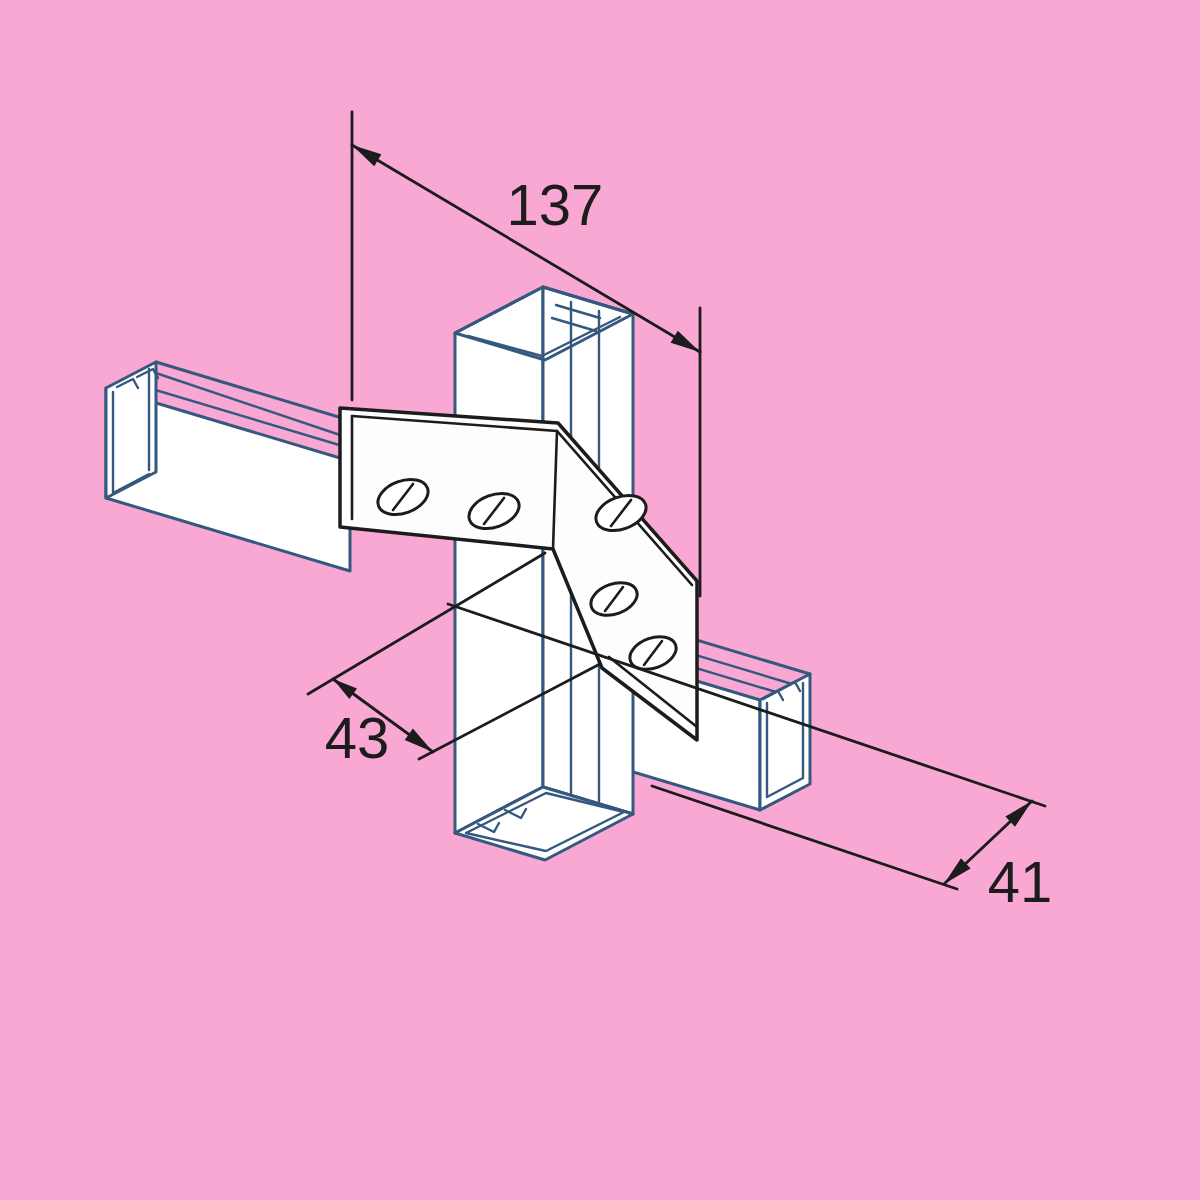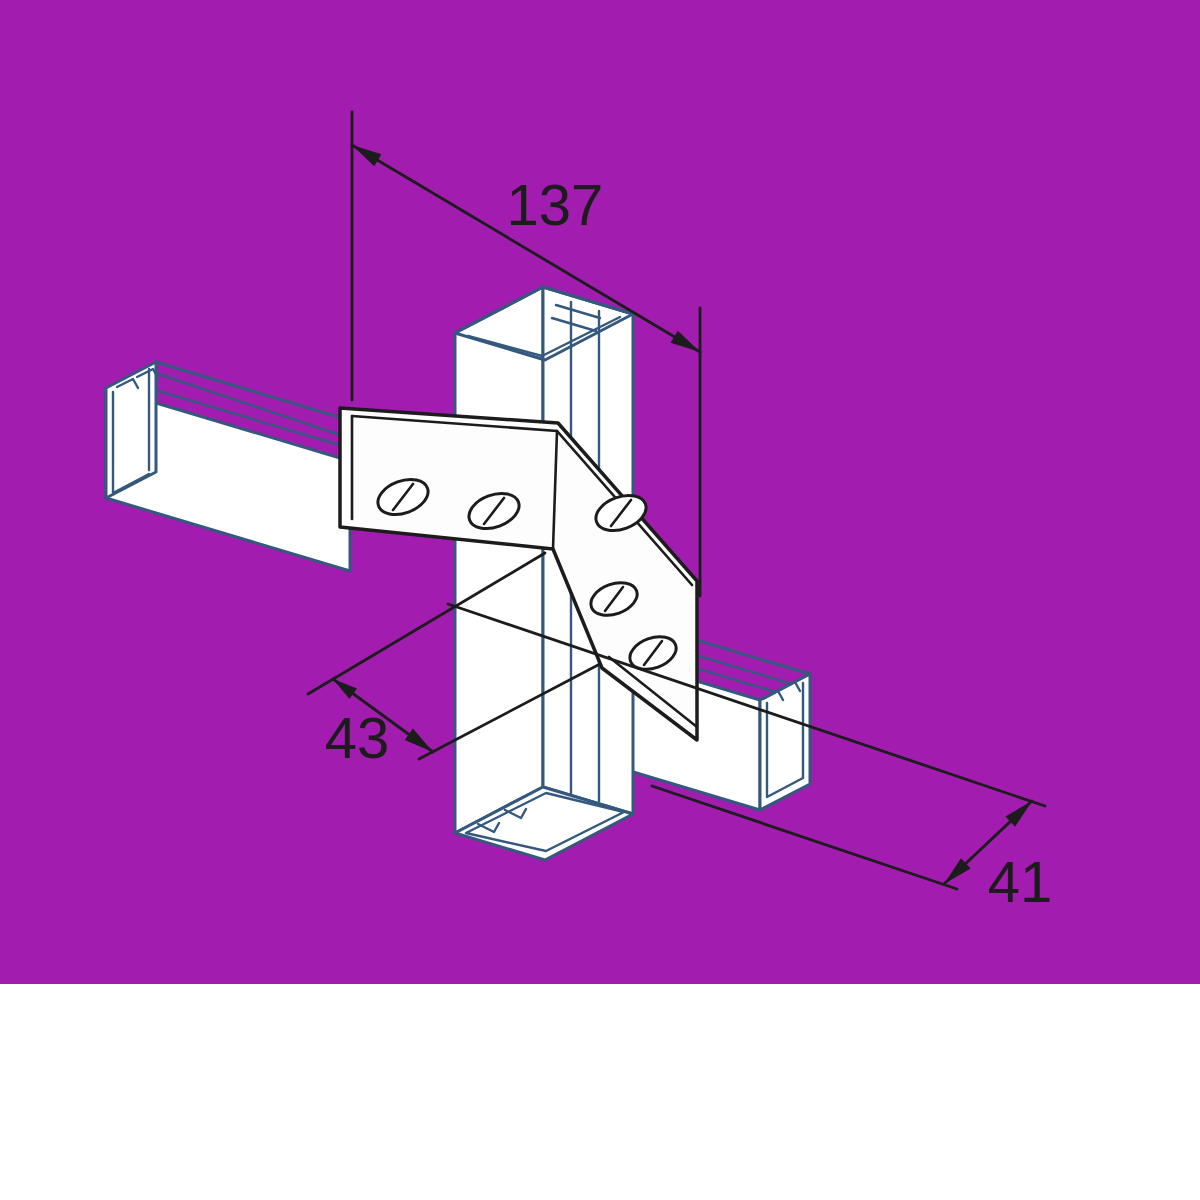--- a/index.html
+++ b/index.html
@@ -3,7 +3,7 @@
 <meta charset="utf-8">
 <style>
   html,body{margin:0;padding:0;background:#ffffff;}
-  .stage{width:1200px;height:984px;position:relative;background:#a21caf;overflow:hidden;}
+  .stage{width:1200px;height:1200px;position:relative;background:#f9a8d4;overflow:hidden;}
   svg{display:block;}
   .dim-text{font-family:"Liberation Sans", sans-serif;font-size:58px;fill:#1c1c1c;}
   .blue{stroke:#35587e;stroke-width:3;fill:none;stroke-linejoin:round;stroke-linecap:round;}

